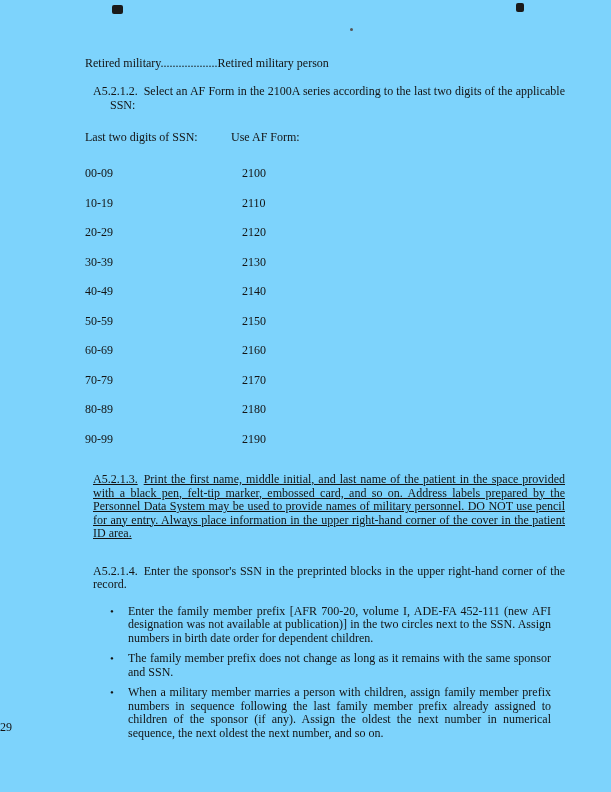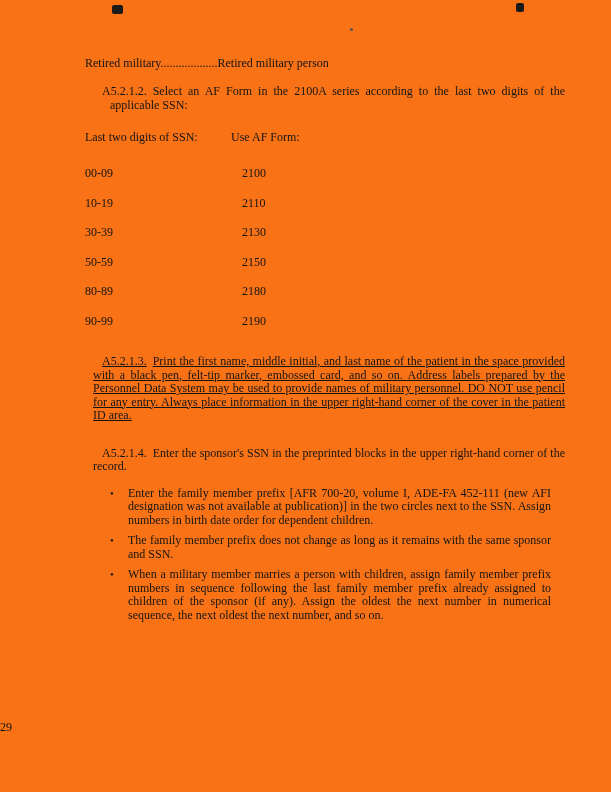--- a/index.html
+++ b/index.html
@@ -14,7 +14,7 @@
   }
   .page {
     position: absolute; inset: 0;
-    background: #f97316;
+    background: #7dd3fc;
     padding: 56px 46px 4px 85px;
   }
   

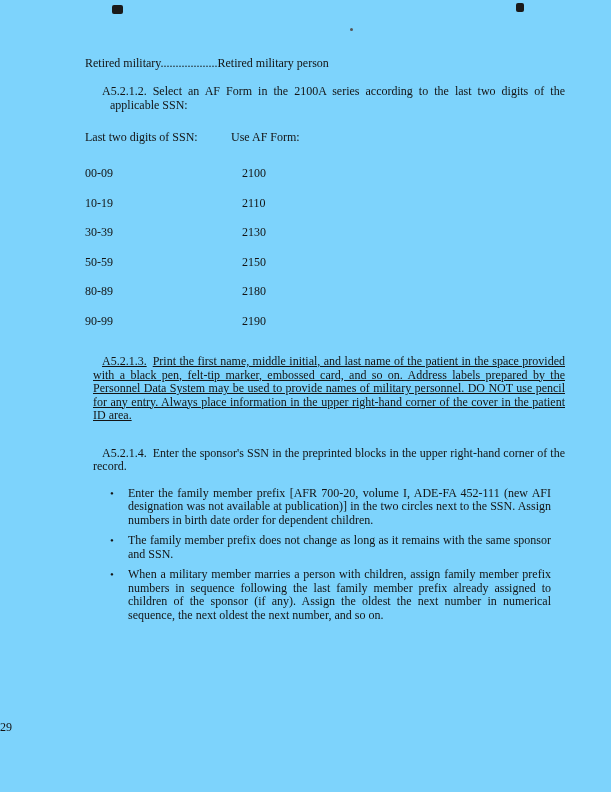--- a/index.html
+++ b/index.html
@@ -37,7 +37,7 @@
     padding-left: 25px;
     text-indent: -17px;
   }
-  .para .plabel { margin-right: 6px; margin-left: 9px; }
+  .para .plabel { margin-right: 6px; }
 
   .ssn-table { margin-top: 18px; }
   .thead { display: flex; height: 14px; margin-bottom: 22px; }

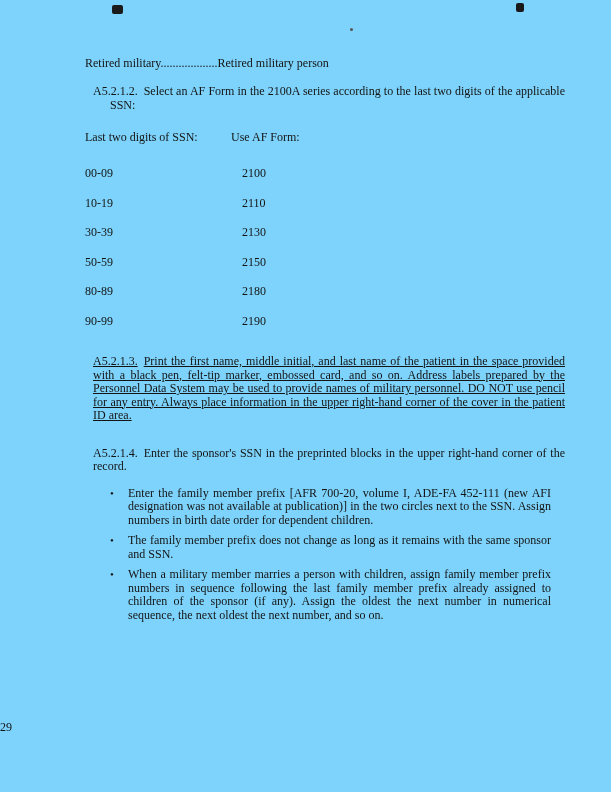--- a/index.html
+++ b/index.html
@@ -101,6 +101,10 @@
       <span class="c2">2110</span>
     </div>
     <div class="trow">
+      <span class="c1">20-29</span>
+      <span class="c2">2120</span>
+    </div>
+    <div class="trow">
       <span class="c1">30-39</span>
       <span class="c2">2130</span>
     </div>

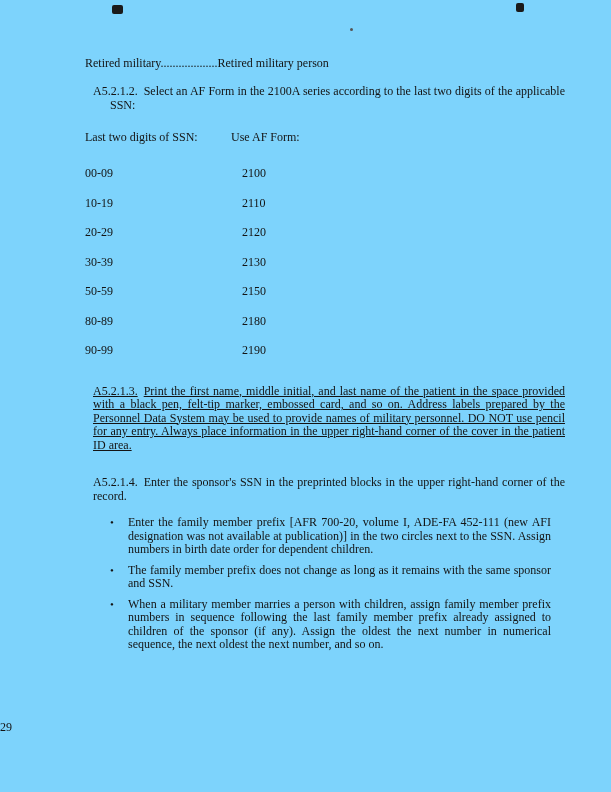--- a/index.html
+++ b/index.html
@@ -109,6 +109,10 @@
       <span class="c2">2130</span>
     </div>
     <div class="trow">
+      <span class="c1">40-49</span>
+      <span class="c2">2140</span>
+    </div>
+    <div class="trow">
       <span class="c1">50-59</span>
       <span class="c2">2150</span>
     </div>

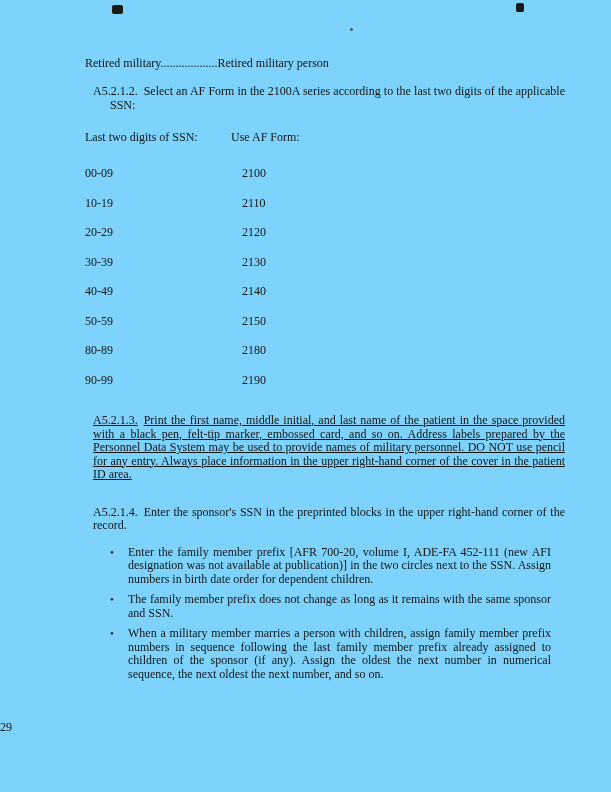--- a/index.html
+++ b/index.html
@@ -117,6 +117,10 @@
       <span class="c2">2150</span>
     </div>
     <div class="trow">
+      <span class="c1">60-69</span>
+      <span class="c2">2160</span>
+    </div>
+    <div class="trow">
       <span class="c1">80-89</span>
       <span class="c2">2180</span>
     </div>

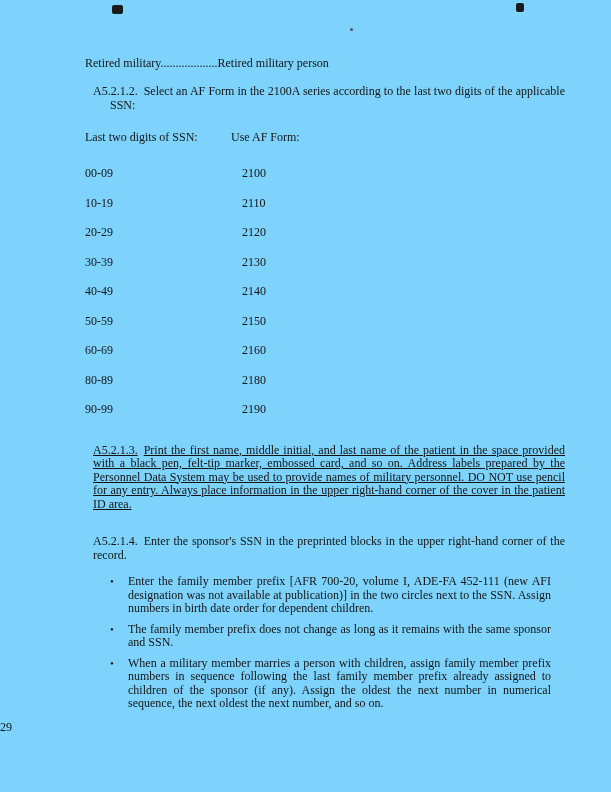--- a/index.html
+++ b/index.html
@@ -121,6 +121,10 @@
       <span class="c2">2160</span>
     </div>
     <div class="trow">
+      <span class="c1">70-79</span>
+      <span class="c2">2170</span>
+    </div>
+    <div class="trow">
       <span class="c1">80-89</span>
       <span class="c2">2180</span>
     </div>

